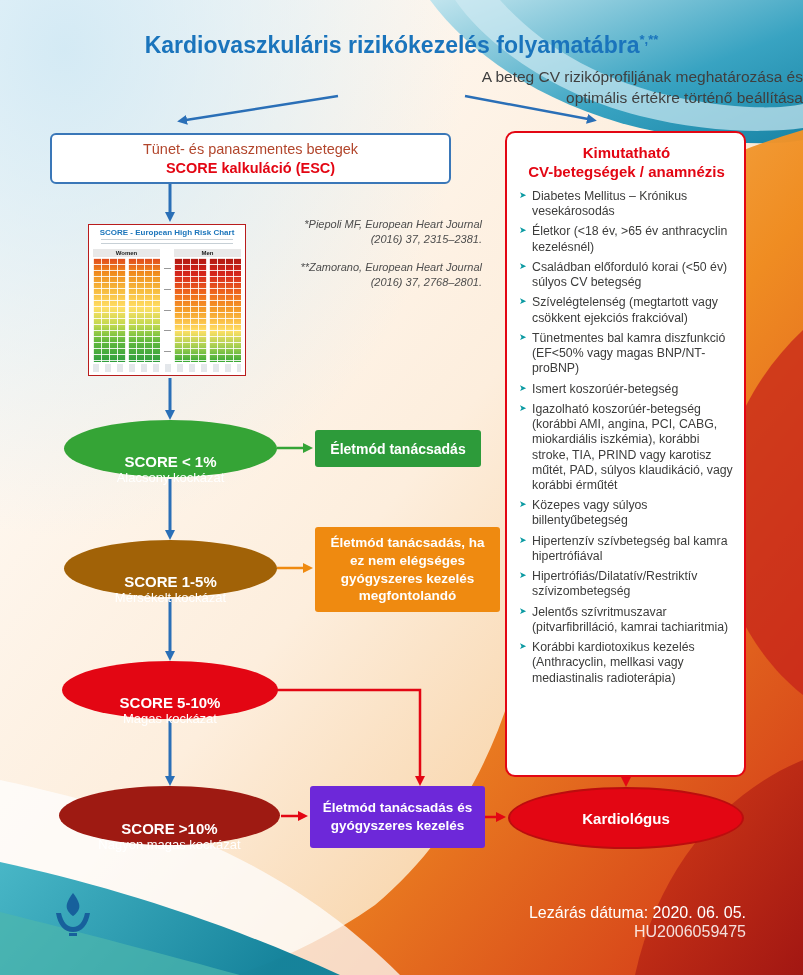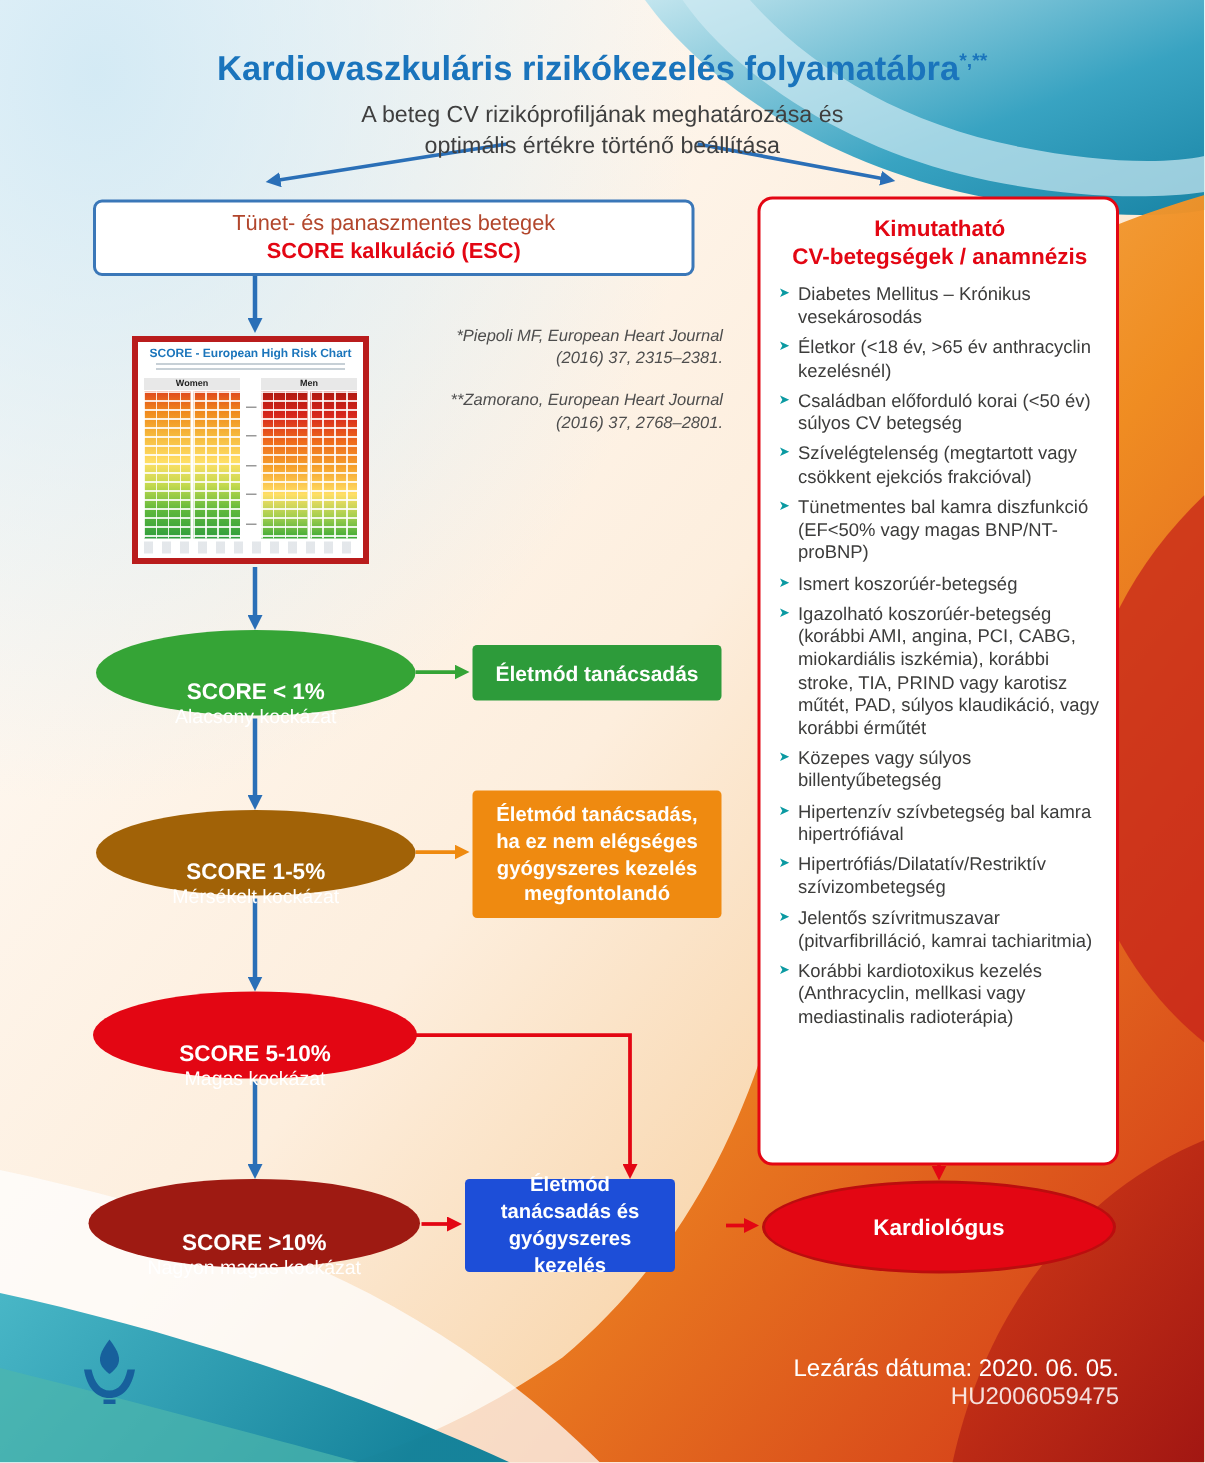--- a/index.html
+++ b/index.html
@@ -12,7 +12,7 @@
   
   .title{left:0;top:32px;width:100%;text-align:center;font-size:23px;font-weight:bold;color:#1a74bc;}
   .title sup{font-size:13px;}
-  .subtitle{left:0;top:66px;width:100%;text-align:center;font-size:15.5px;color:#3f3f3f;line-height:21px;}
+  .subtitle{left:0;top:66px;width:100%;text-align:right;font-size:15.5px;color:#3f3f3f;line-height:21px;}
 
   
   .entry-box{left:62px;top:133px;width:397px;height:47px;background:#fff;border:2px solid #3a77b8;

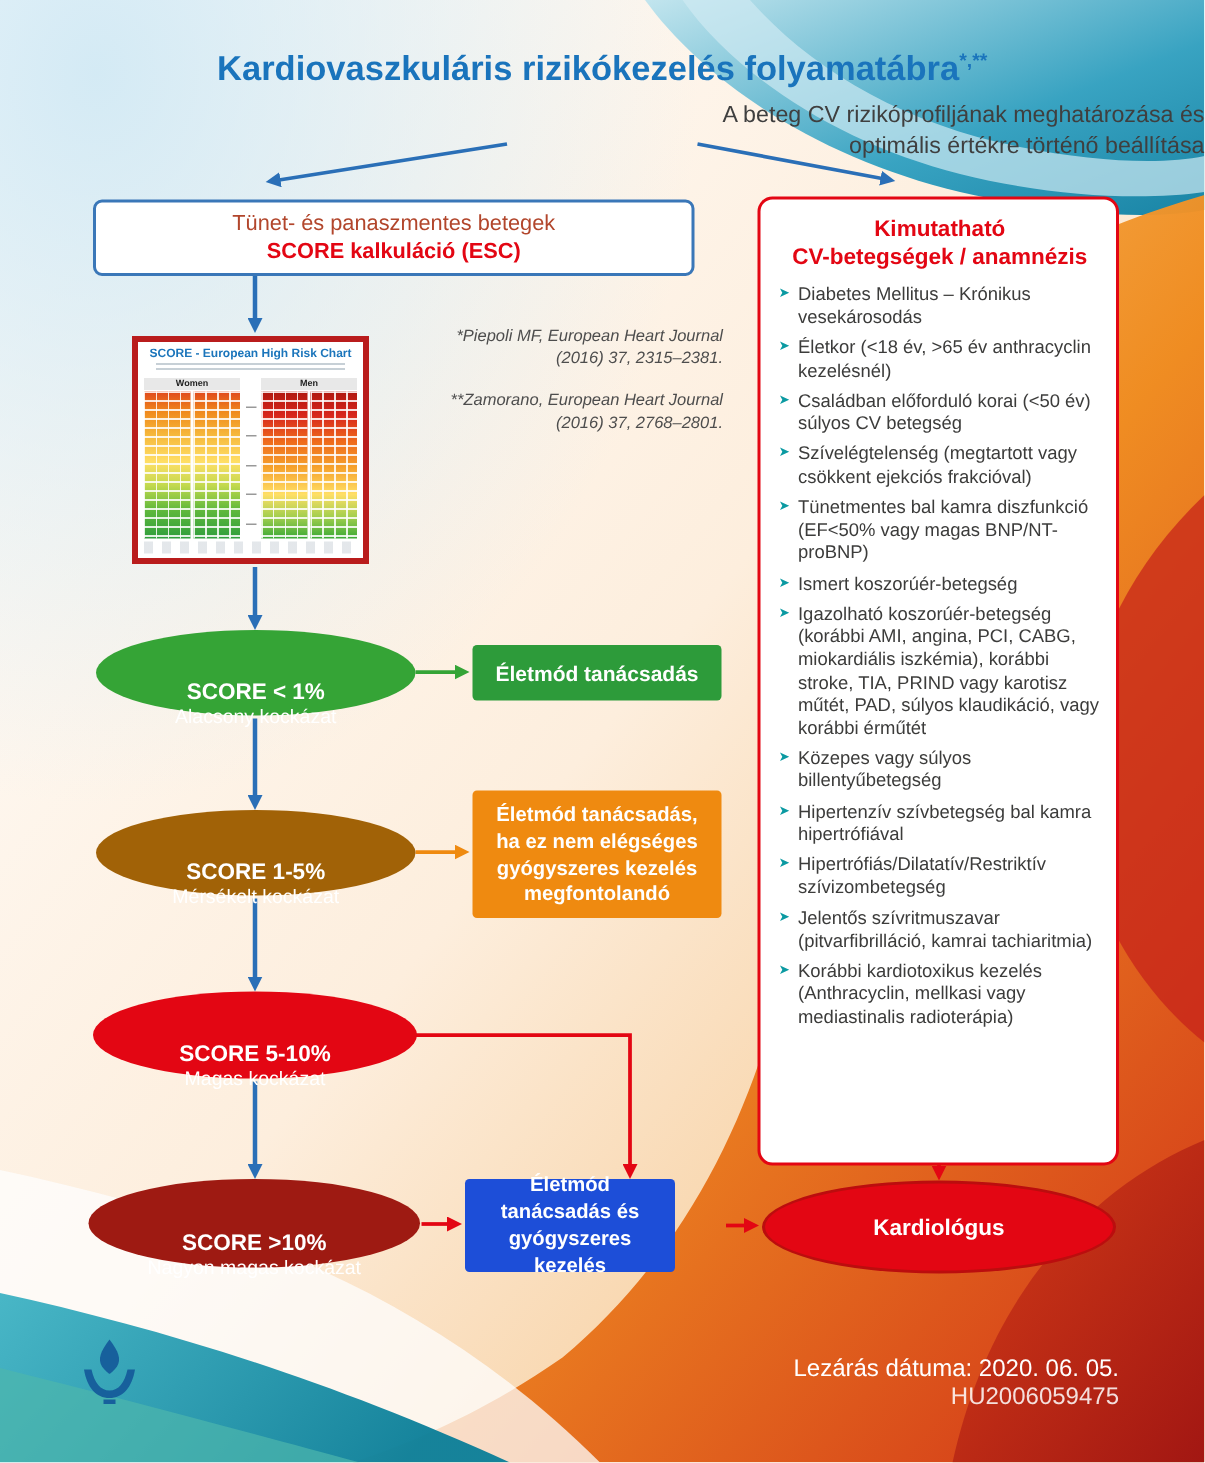--- a/index.html
+++ b/index.html
@@ -15,7 +15,7 @@
   .subtitle{left:0;top:66px;width:100%;text-align:right;font-size:15.5px;color:#3f3f3f;line-height:21px;}
 
   
-  .entry-box{left:62px;top:133px;width:397px;height:47px;background:#fff;border:2px solid #3a77b8;
+  .entry-box{left:50px;top:133px;width:397px;height:47px;background:#fff;border:2px solid #3a77b8;
              border-radius:6px;display:flex;flex-direction:column;align-items:center;justify-content:center;line-height:1.3;}
   .entry-l1{font-size:14.5px;color:#b2462c;}
   .entry-l2{font-size:14.5px;font-weight:bold;color:#e30613;}

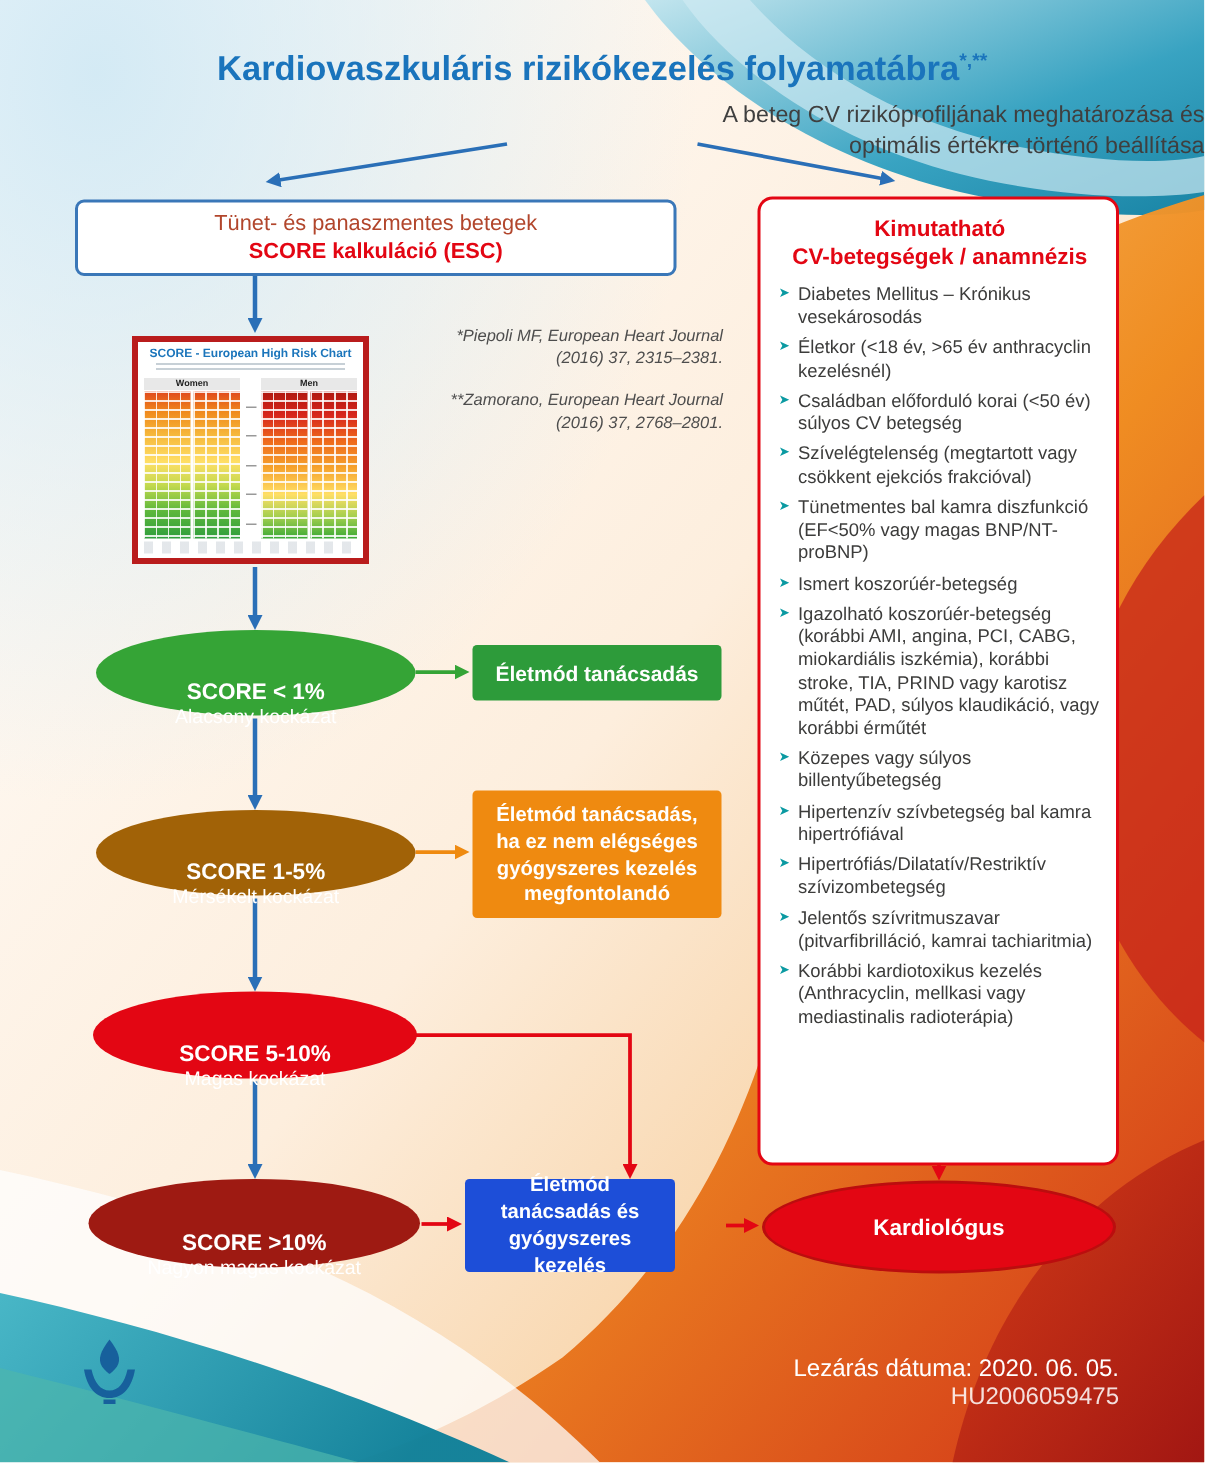--- a/index.html
+++ b/index.html
@@ -21,7 +21,7 @@
   .entry-l2{font-size:14.5px;font-weight:bold;color:#e30613;}
 
   
-  .score-chart{left:88px;top:224px;width:158px;height:152px;background:#fff;border:4px solid #b91c1c;
+  .score-chart{left:88px;top:224px;width:158px;height:152px;background:#fff;border:1px solid #b91c1c;
                box-sizing:border-box;padding:4px 4px 3px;display:flex;flex-direction:column;}
   .sc-title{color:#1b75bb;font-size:8px;font-weight:bold;text-align:center;line-height:1.05;}
   .sc-caption{height:7px;margin:2px 8px 3px;background:repeating-linear-gradient(to bottom,#b9c4cc 0 1px,transparent 1px 3.5px);opacity:.8;}

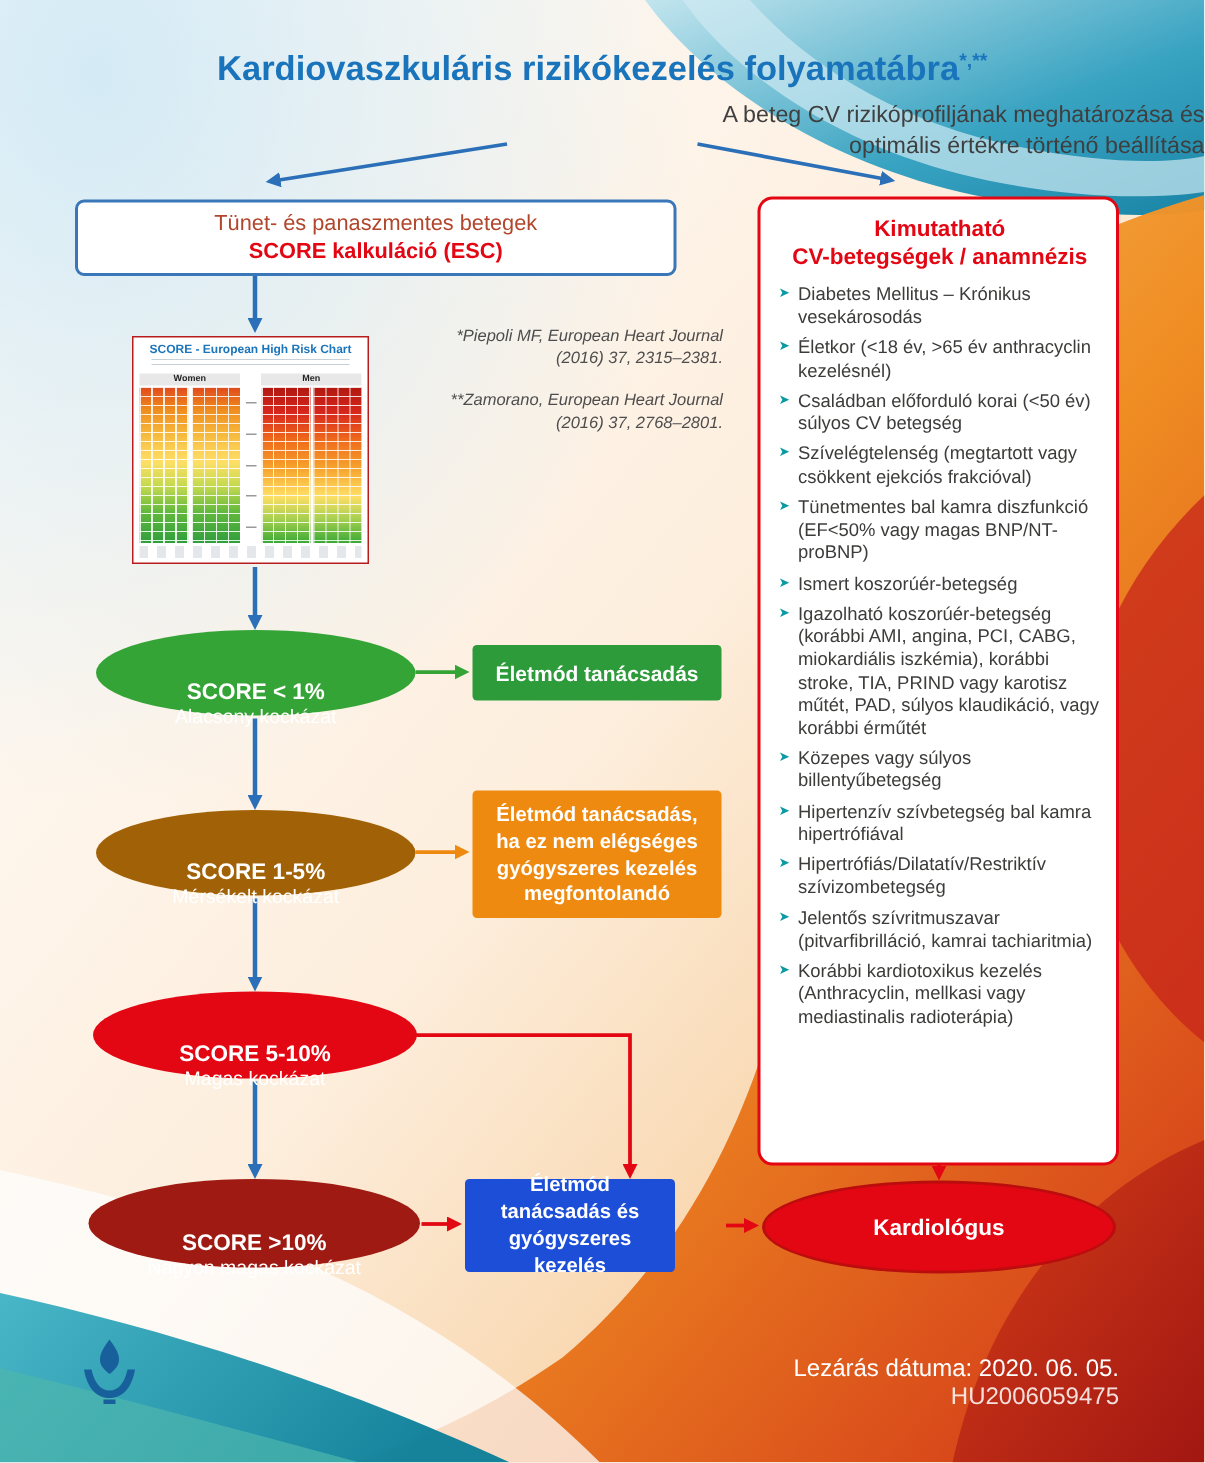--- a/index.html
+++ b/index.html
@@ -57,7 +57,7 @@
   
   .action{color:#fff;font-weight:bold;display:flex;align-items:center;justify-content:center;text-align:center;border-radius:3px;}
   #act-low{left:315px;top:430px;width:166px;height:37px;background:#2d9b3a;font-size:14px;}
-  #act-mod{left:315px;top:527px;width:166px;height:85px;background:#ef8a10;font-size:13.5px;line-height:1.32;padding:12px 8px;box-sizing:border-box;}
+  #act-mod{left:315px;top:527px;width:185px;height:85px;background:#ef8a10;font-size:13.5px;line-height:1.32;padding:12px 8px;box-sizing:border-box;}
   #act-vhigh{left:310px;top:786px;width:140px;height:62px;background:#1d4ed8;font-size:13.5px;line-height:1.35;padding:0 6px;box-sizing:border-box;}
 
   

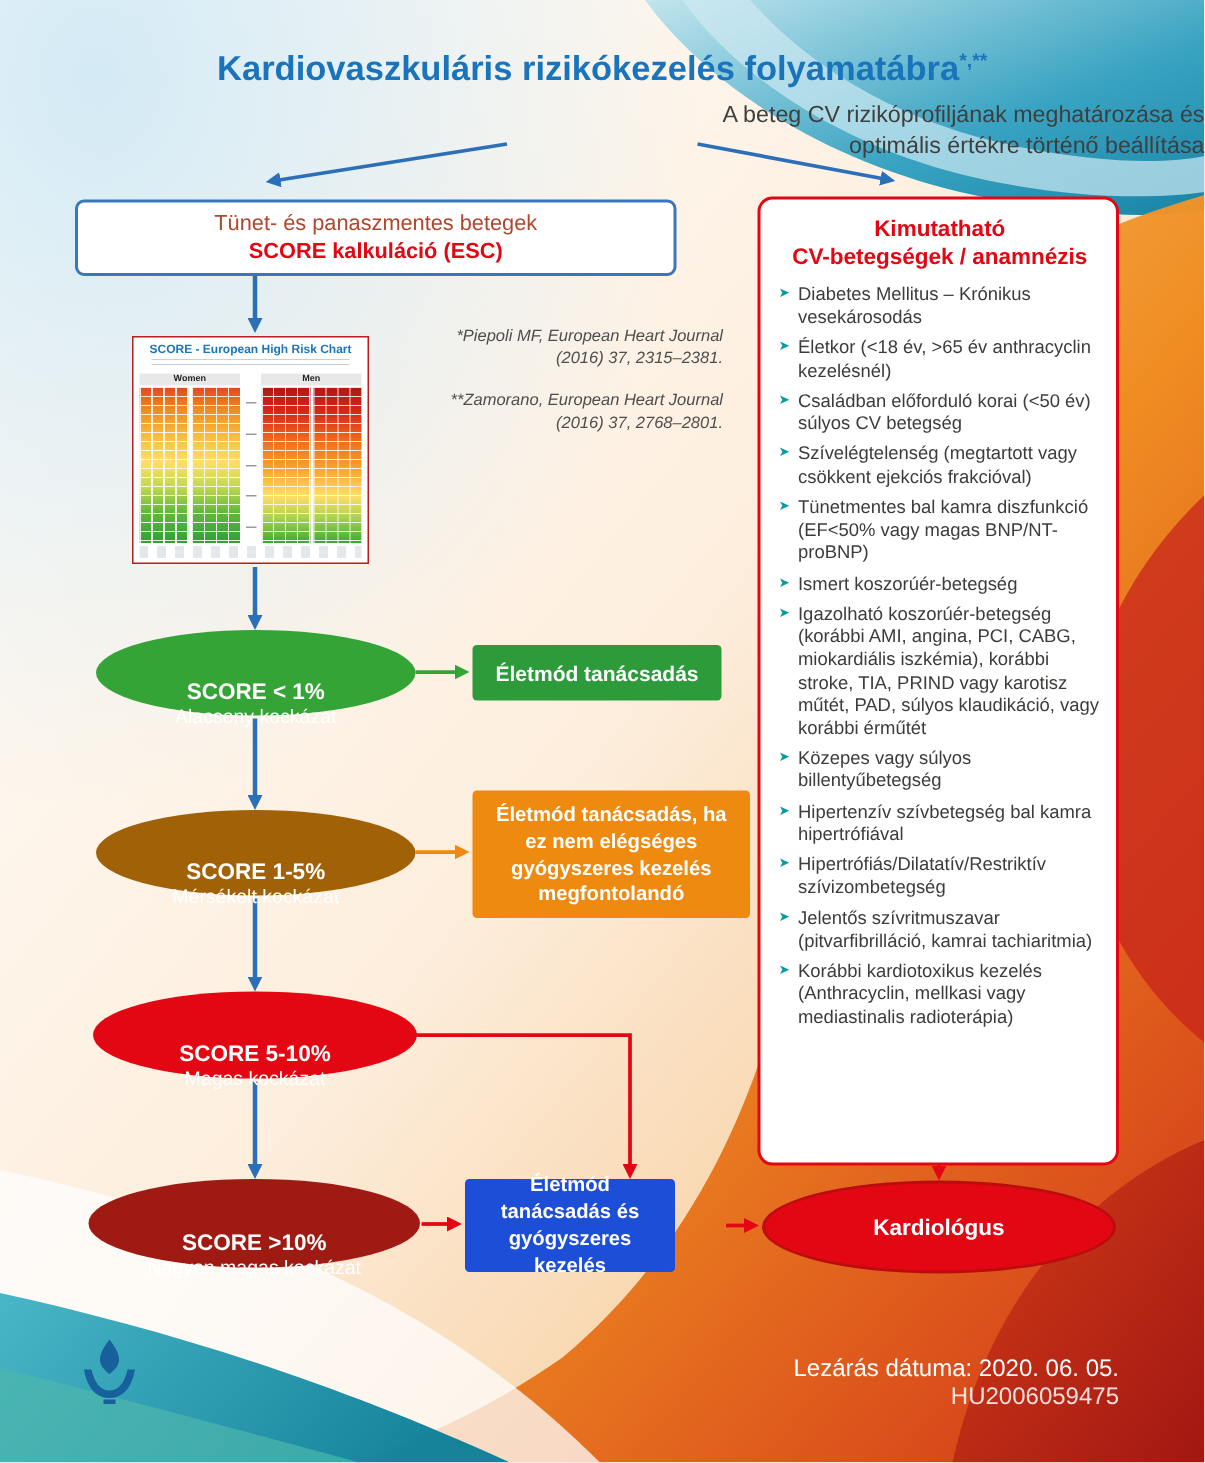--- a/index.html
+++ b/index.html
@@ -58,7 +58,7 @@
   .action{color:#fff;font-weight:bold;display:flex;align-items:center;justify-content:center;text-align:center;border-radius:3px;}
   #act-low{left:315px;top:430px;width:166px;height:37px;background:#2d9b3a;font-size:14px;}
   #act-mod{left:315px;top:527px;width:185px;height:85px;background:#ef8a10;font-size:13.5px;line-height:1.32;padding:12px 8px;box-sizing:border-box;}
-  #act-vhigh{left:310px;top:786px;width:140px;height:62px;background:#1d4ed8;font-size:13.5px;line-height:1.35;padding:0 6px;box-sizing:border-box;}
+  #act-vhigh{left:310px;top:786px;width:175px;height:62px;background:#6d28d9;font-size:13.5px;line-height:1.35;padding:0 6px;box-sizing:border-box;}
 
   
   .panel{left:505px;top:131px;width:241px;height:646px;background:#fff;border:2px solid #e30613;border-radius:10px;

